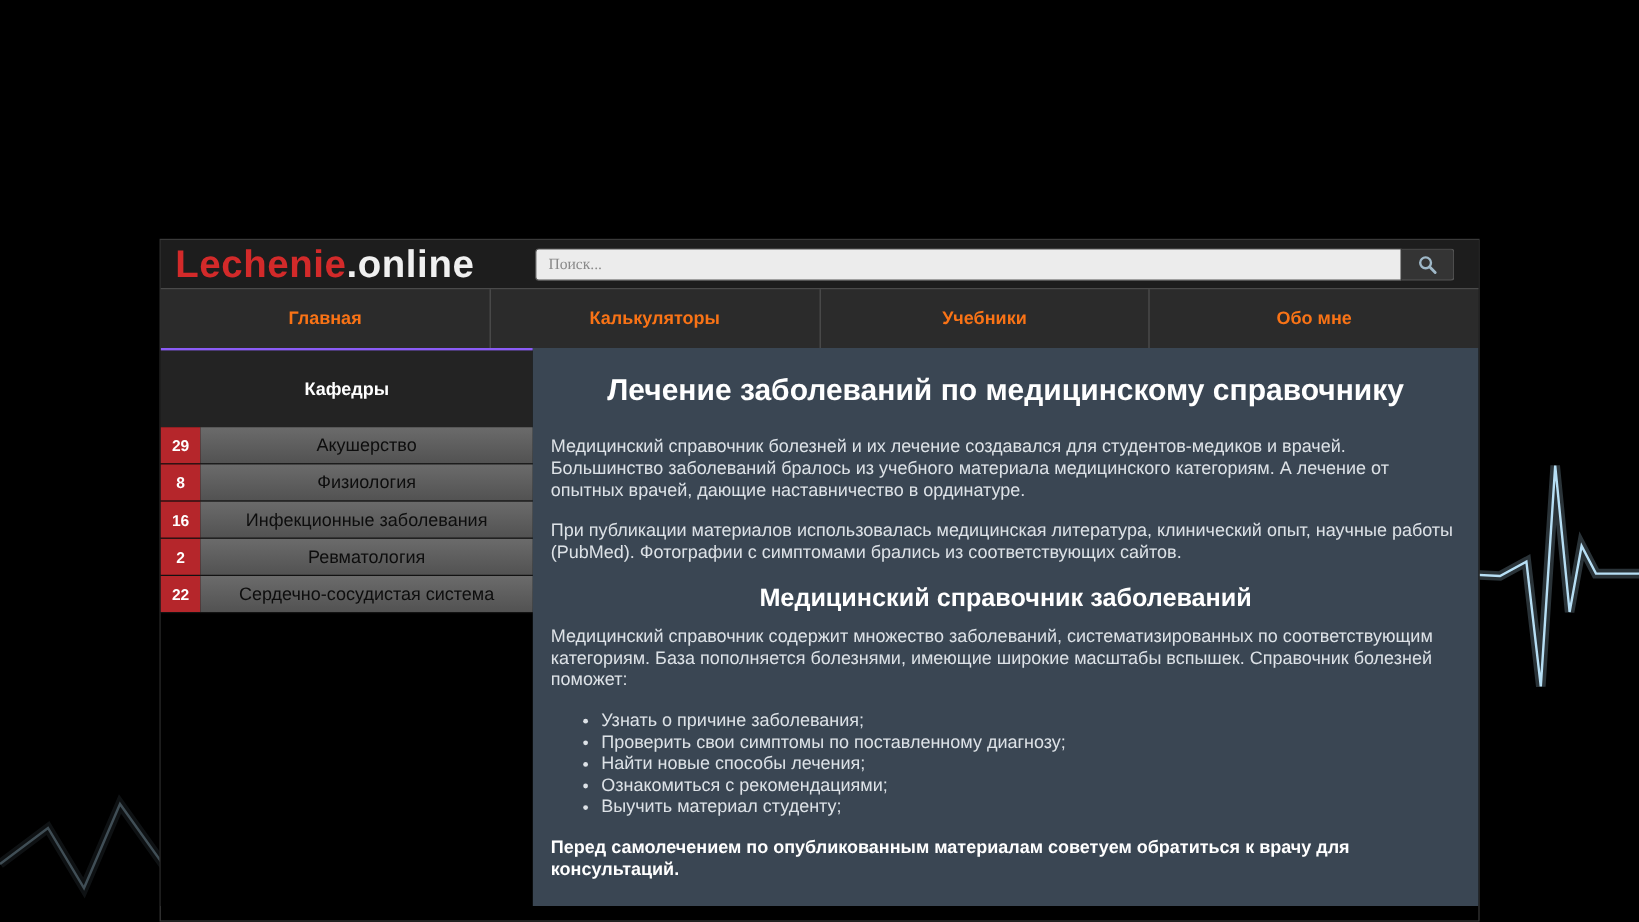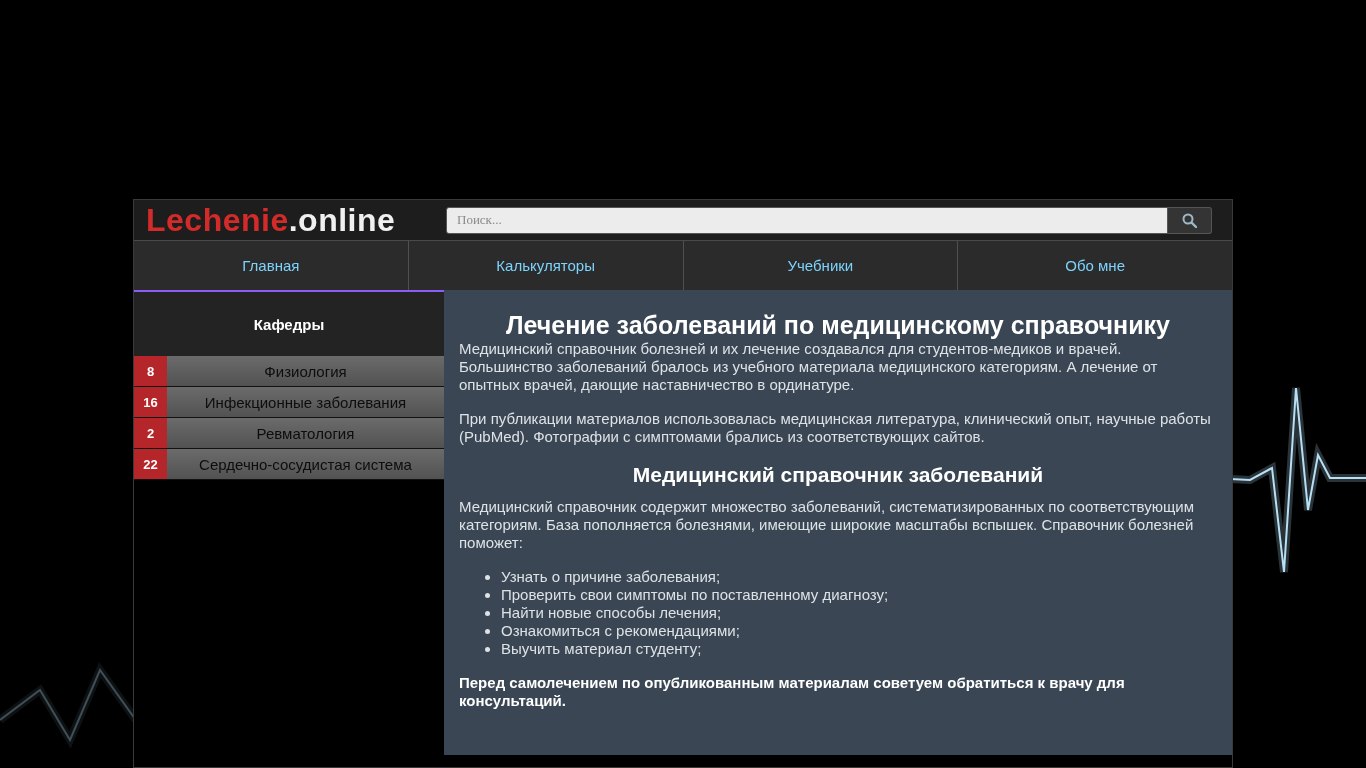--- a/index.html
+++ b/index.html
@@ -35,7 +35,7 @@
   
   .nav { height:50px; display:flex; background:#2b2b2b; border-top:1px solid #4a4a4a; }
   .nav-item { flex:1; display:flex; align-items:center; justify-content:center;
-              color:#7dd3fc; font-weight:normal; font-size:15px; cursor:pointer;
+              color:#f97316; font-weight:bold; font-size:15px; cursor:pointer;
               border-left:1px solid #505050; }
   .nav-item:first-child { border-left:none; }
 

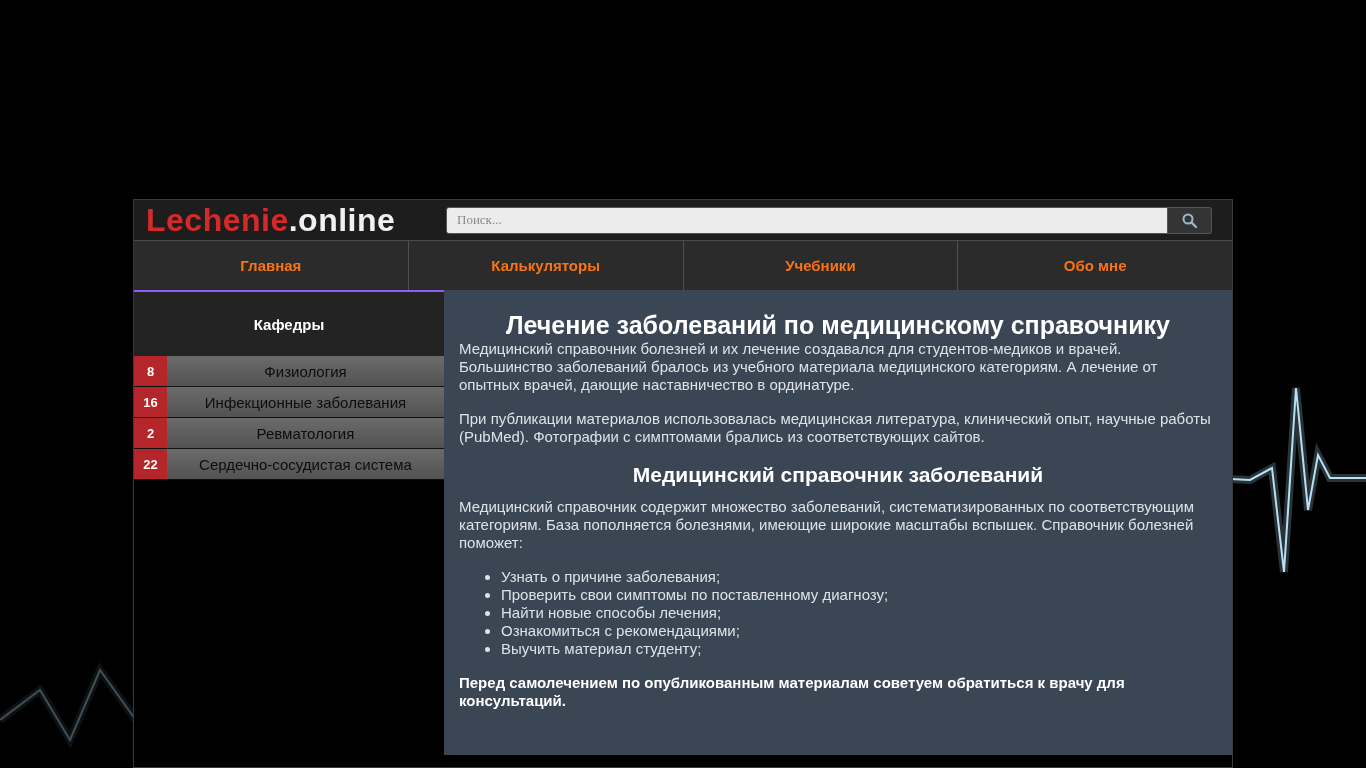--- a/index.html
+++ b/index.html
@@ -55,7 +55,7 @@
   .main { flex:1; background:#3a4653; color:#dde2e7; padding:12px 15px 20px;
           font-size:15px; line-height:18px; overflow:hidden; }
   .main-title { font-size:25px; line-height:30px; font-weight:bold; color:#fff;
-                text-align:center; margin:8px 0 0; }
+                text-align:center; margin:8px 0 24px; }
   .main p { margin:0 0 16px; }
   .sub-title { font-size:21px; font-weight:bold; color:#fff; text-align:center;
                margin:20px 0 14px; }

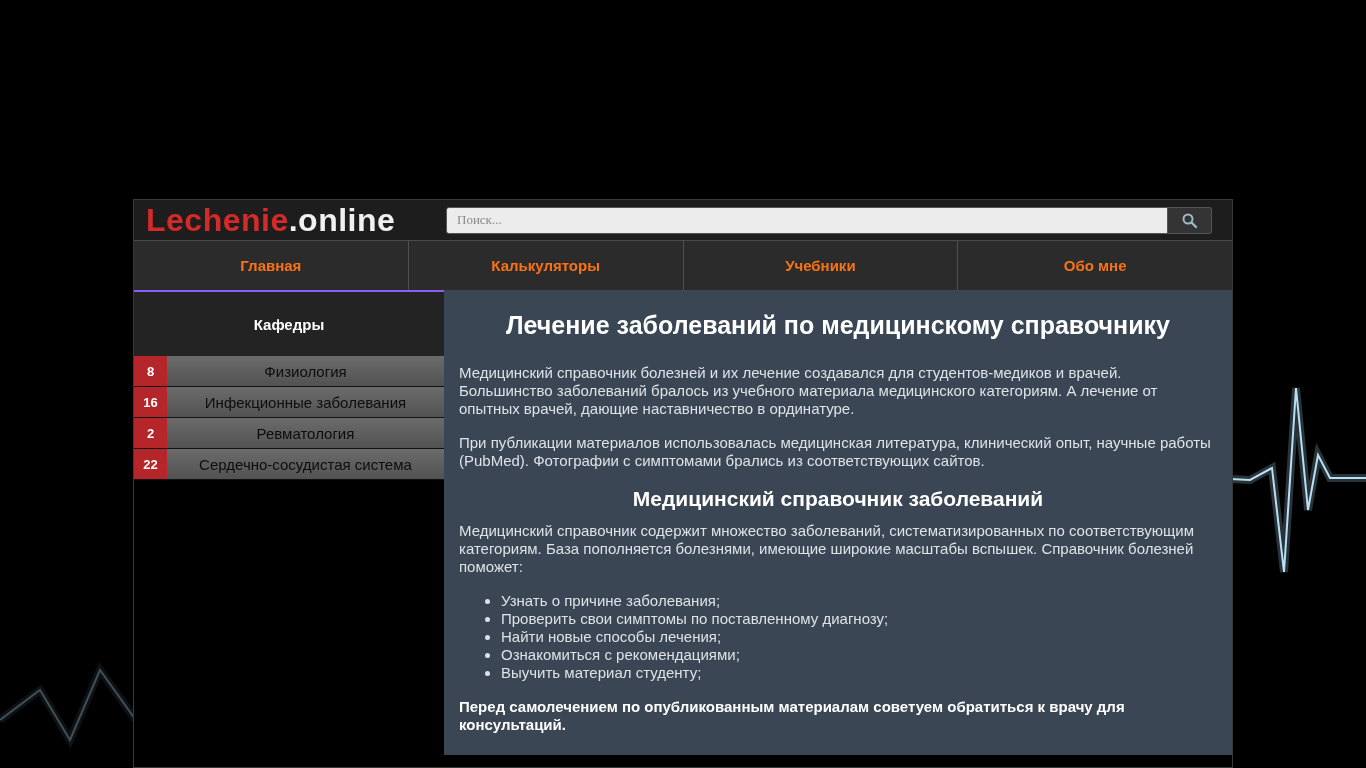--- a/index.html
+++ b/index.html
@@ -105,6 +105,10 @@
       <div class="sidebar-title">Кафедры</div>
 
       <div class="dept">
+        <span class="dept-count">29</span>
+        <span class="dept-label">Акушерство</span>
+      </div>
+      <div class="dept">
         <span class="dept-count">8</span>
         <span class="dept-label">Физиология</span>
       </div>

